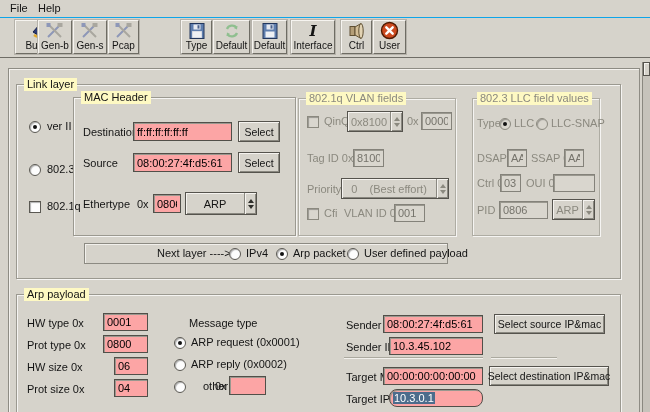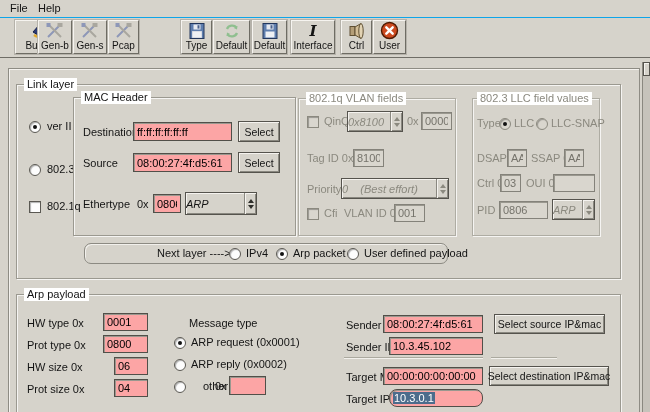--- a/index.html
+++ b/index.html
@@ -28,7 +28,7 @@
         border:1px solid #55534d;box-shadow:inset 1px 1px 0 #f5f3ef;box-sizing:border-box;}
   
   .grp{position:absolute;border:1px solid #9b9990;box-shadow:inset 1px 1px 0 rgba(255,255,255,.75),1px 1px 0 rgba(255,255,255,.75);}
-  .grp-title{position:absolute;top:-7px;left:7px;background:#ffffff;padding:0 3px;
+  .grp-title{position:absolute;top:-7px;left:7px;background:#fef9c3;padding:0 3px;
              font-size:11px;line-height:13px;white-space:nowrap;}
   .grp.dis{border-color:#aeaca3;}
   

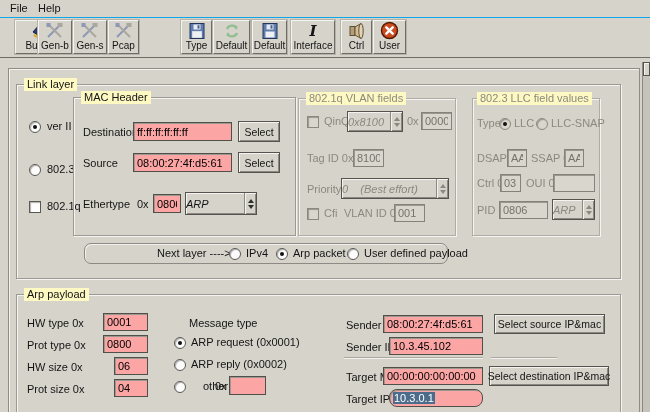--- a/index.html
+++ b/index.html
@@ -59,7 +59,7 @@
   .combo{position:absolute;background:#d6d3cb;border:1px solid #55534d;
          box-shadow:inset 1px 1px 0 #f5f3ef,inset -1px -1px 0 #8a8880;
          display:flex;align-items:center;box-sizing:border-box;font-size:11px;}
-  .combo .txt{flex:1;white-space:pre;overflow:hidden;font-style:italic;}
+  .combo .txt{flex:1;text-align:center;white-space:pre;overflow:hidden;}
   .combo .sep{width:1px;align-self:stretch;background:#8a8880;box-shadow:1px 0 0 #f5f3ef;}
   .combo .spin{width:11px;display:flex;flex-direction:column;align-items:center;justify-content:center;gap:2px;}
   .tri-up{width:0;height:0;border-left:3px solid transparent;border-right:3px solid transparent;border-bottom:4px solid #2e2e2a;}

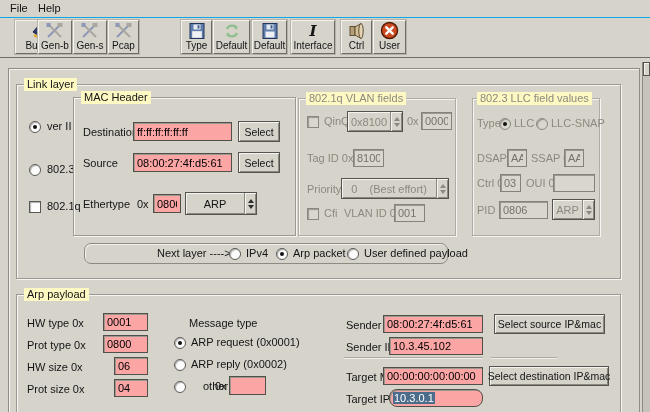--- a/index.html
+++ b/index.html
@@ -5,7 +5,7 @@
   html,body{margin:0;padding:0;}
   .screen{position:relative;width:650px;height:412px;background:#d6d3cb;overflow:hidden;
           font-family:"Liberation Sans",sans-serif;font-size:11px;color:#141414;}
-  .abs{position:absolute;border-radius:7px;}
+  .abs{position:absolute;}
   
   .menubar{position:absolute;left:0;top:0;width:650px;height:17px;background:#d6d3cb;
            border-bottom:1px solid #0ea5e9;}

